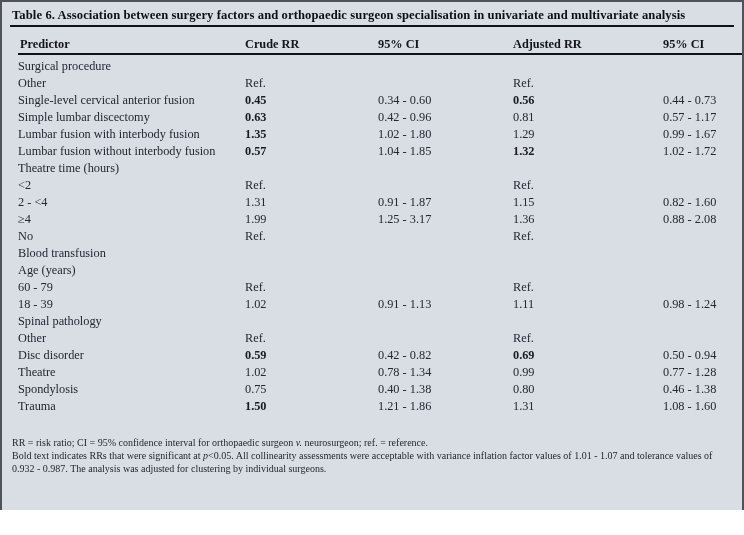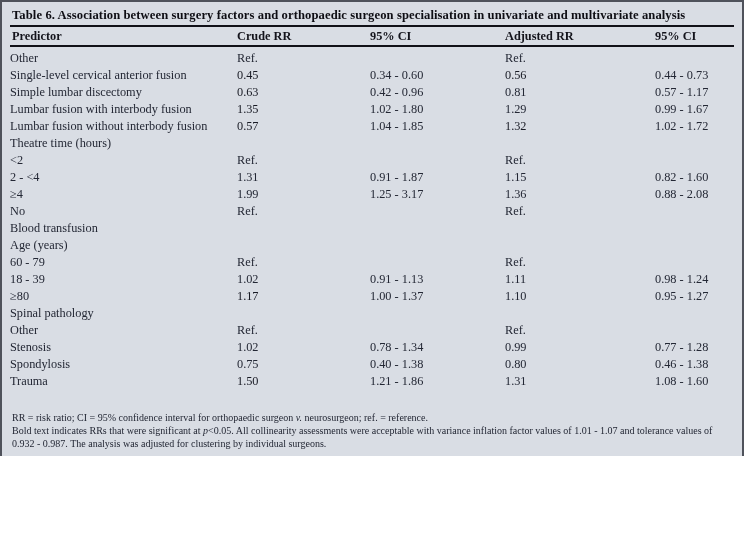--- a/index.html
+++ b/index.html
@@ -10,7 +10,7 @@
   }
   .panel {
     box-sizing: border-box;
-    width: 744px; height: 456px;
+    width: 744px; height: 510px;
     background: #d9dde4;
     border-top: 2px solid #4f525b;
     border-left: 2px solid #4f525b;

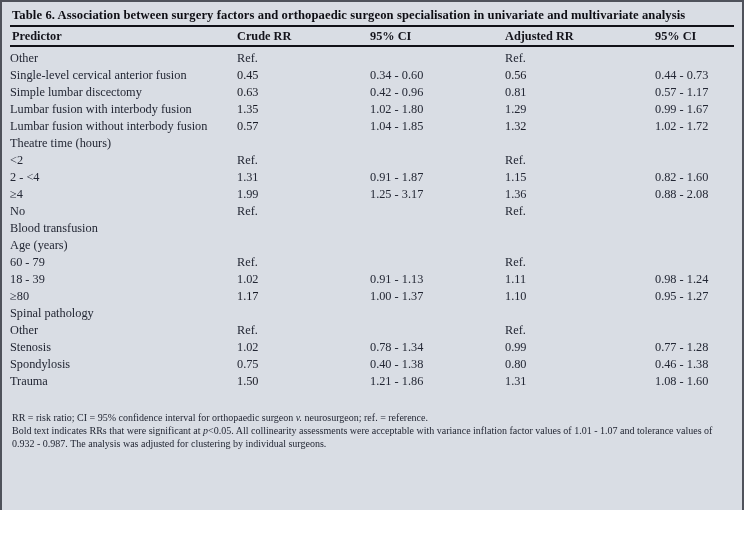--- a/index.html
+++ b/index.html
@@ -35,7 +35,7 @@
     width: 100%;
     table-layout: fixed;
     border-collapse: collapse;
-    margin: 0;
+    margin: 8px;
   }
   table.tbl th, table.tbl td {
     padding: 0;

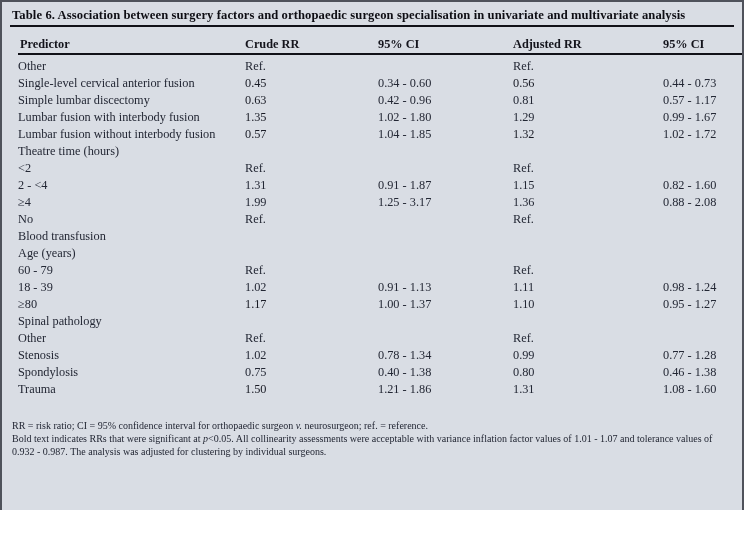--- a/index.html
+++ b/index.html
@@ -93,6 +93,9 @@
     </thead>
     <tbody>
         <tr>
+          <td colspan="5" class="group">Surgical procedure</td>
+        </tr>
+        <tr>
           <td class="item-label">Other</td>
           <td>Ref.</td>
           <td></td>

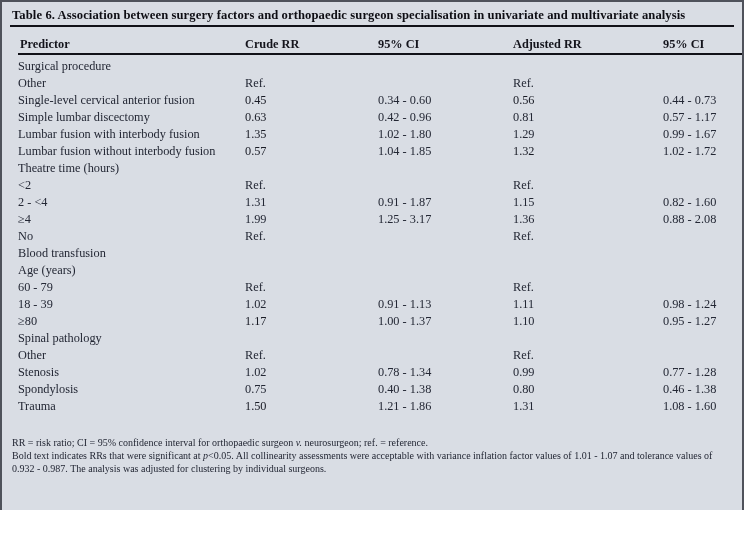--- a/index.html
+++ b/index.html
@@ -56,7 +56,7 @@
   table.tbl tbody tr:first-child td { padding-top: 3px; }
   td.group { padding-left: 2px; }
   td.item-label { padding-left: 14px; }
-  td.bold { font-weight: normal; color: #181a24; }
+  td.bold { font-weight: bold; color: #181a24; }
   .footnotes {
     margin-top: 21px;
     padding: 0 2px;

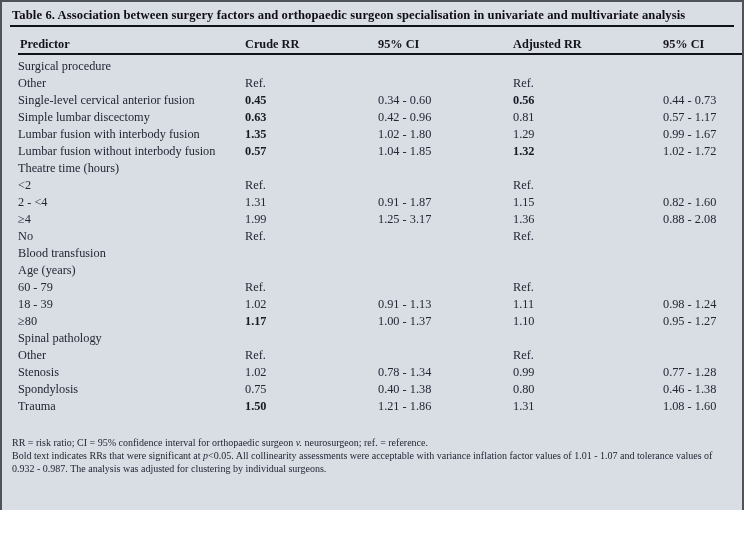--- a/index.html
+++ b/index.html
@@ -182,13 +182,6 @@
           <td>0.98 - 1.24</td>
         </tr>
         <tr>
-          <td class="item-label">≥80</td>
-          <td class="bold">1.17</td>
-          <td>1.00 - 1.37</td>
-          <td>1.10</td>
-          <td>0.95 - 1.27</td>
-        </tr>
-        <tr>
           <td colspan="5" class="group">Spinal pathology</td>
         </tr>
         <tr>

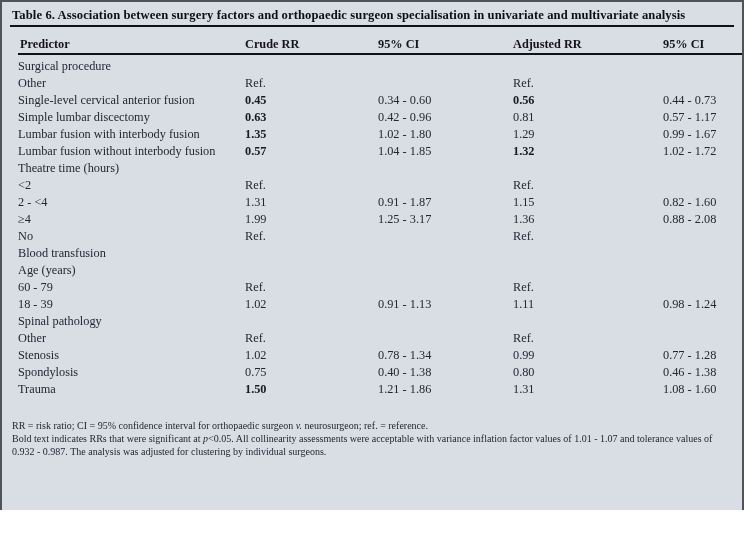--- a/index.html
+++ b/index.html
@@ -192,6 +192,13 @@
           <td></td>
         </tr>
         <tr>
+          <td class="item-label">Disc disorder</td>
+          <td class="bold">0.59</td>
+          <td>0.42 - 0.82</td>
+          <td class="bold">0.69</td>
+          <td>0.50 - 0.94</td>
+        </tr>
+        <tr>
           <td class="item-label">Stenosis</td>
           <td>1.02</td>
           <td>0.78 - 1.34</td>

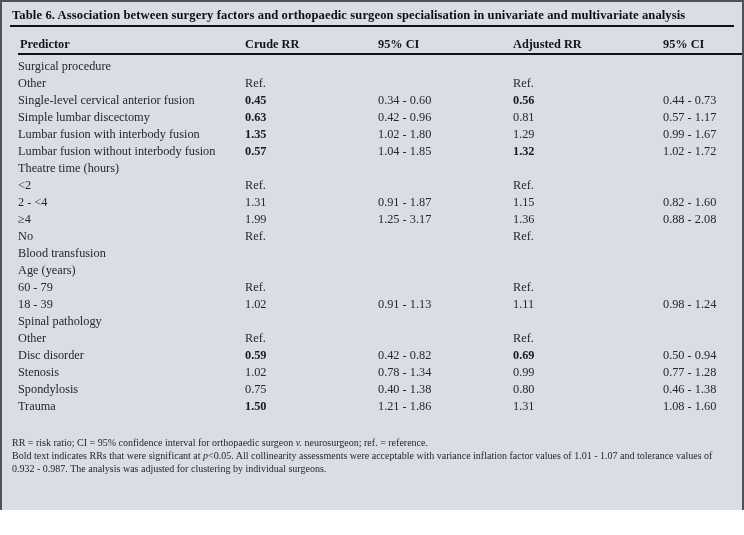--- a/index.html
+++ b/index.html
@@ -199,7 +199,7 @@
           <td>0.50 - 0.94</td>
         </tr>
         <tr>
-          <td class="item-label">Stenosis</td>
+          <td class="item-label">Theatre</td>
           <td>1.02</td>
           <td>0.78 - 1.34</td>
           <td>0.99</td>

